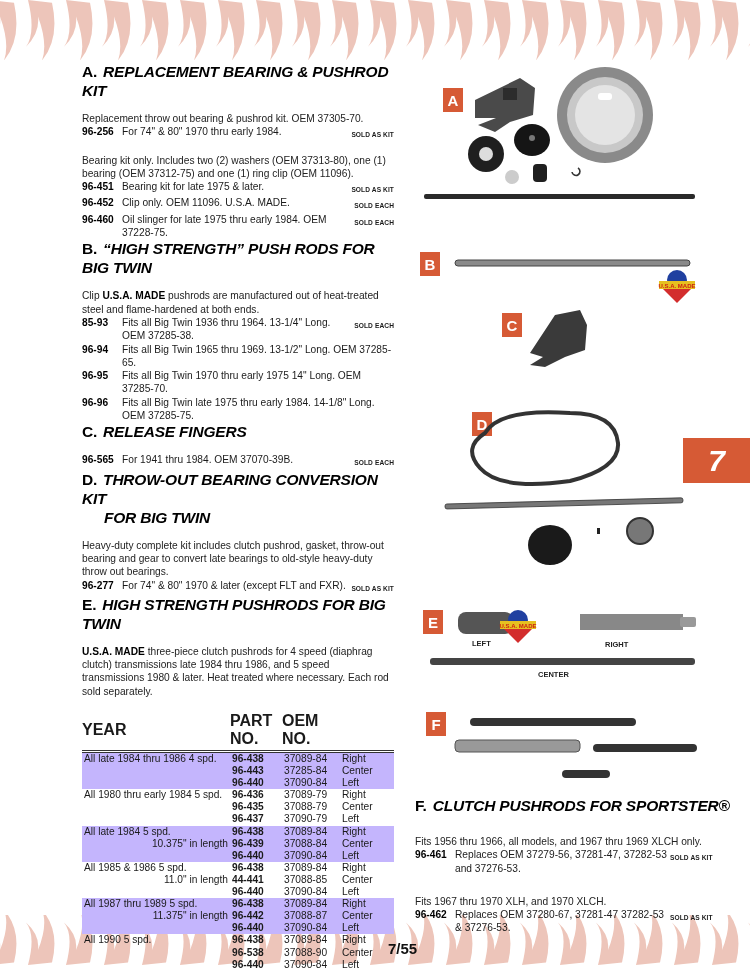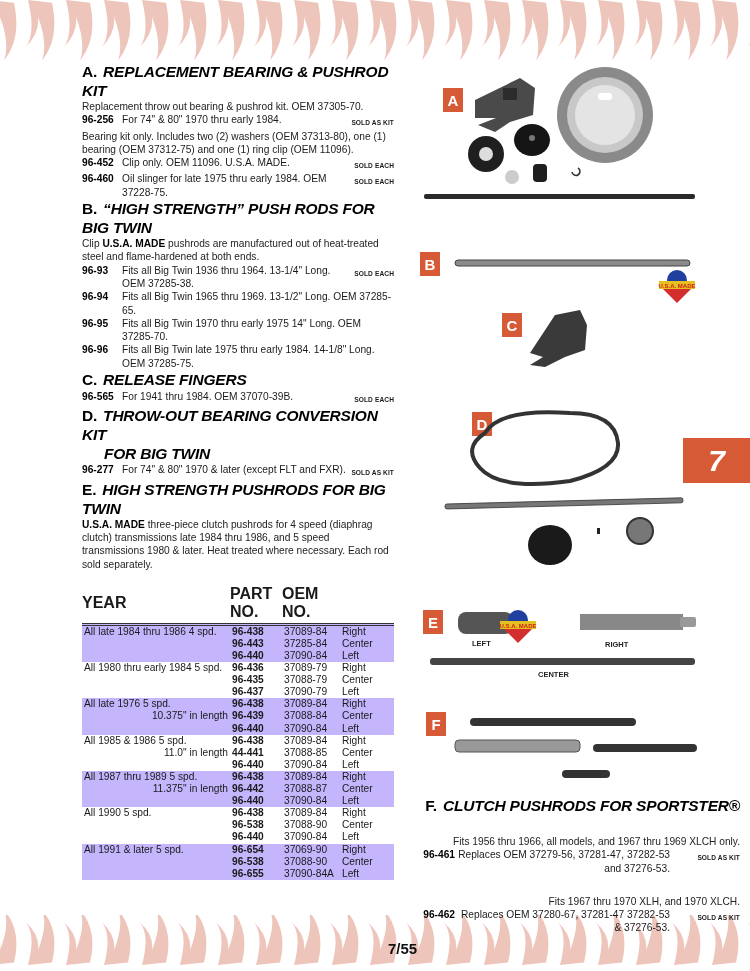--- a/index.html
+++ b/index.html
@@ -14,7 +14,7 @@
   .sec-title { font-weight: bold; font-style: italic; font-size: 15.5px; letter-spacing: -0.2px; color: #000000; margin-top: 0; line-height: 19px; }
   .sec-title .letter { font-style: normal; margin-right: 6px; }
   .sec-title .cont { padding-left: 22px; display:block; }
-  .body { font-family: "Liberation Sans Narrow", "Liberation Sans", sans-serif; font-size: 10.2px; line-height: 13.3px; color: #222; margin-top: 0; }
+  .body { font-family: "Liberation Sans Narrow", "Liberation Sans", sans-serif; font-size: 10.2px; line-height: 13.3px; color: #222; margin-top: 12px; }
   .body b { color: #000; }
   .item { display: grid; grid-template-columns: 40px 1fr auto; font-size: 10.2px; line-height: 13.3px; }
   .item .pn { font-weight: bold; color: #000; }

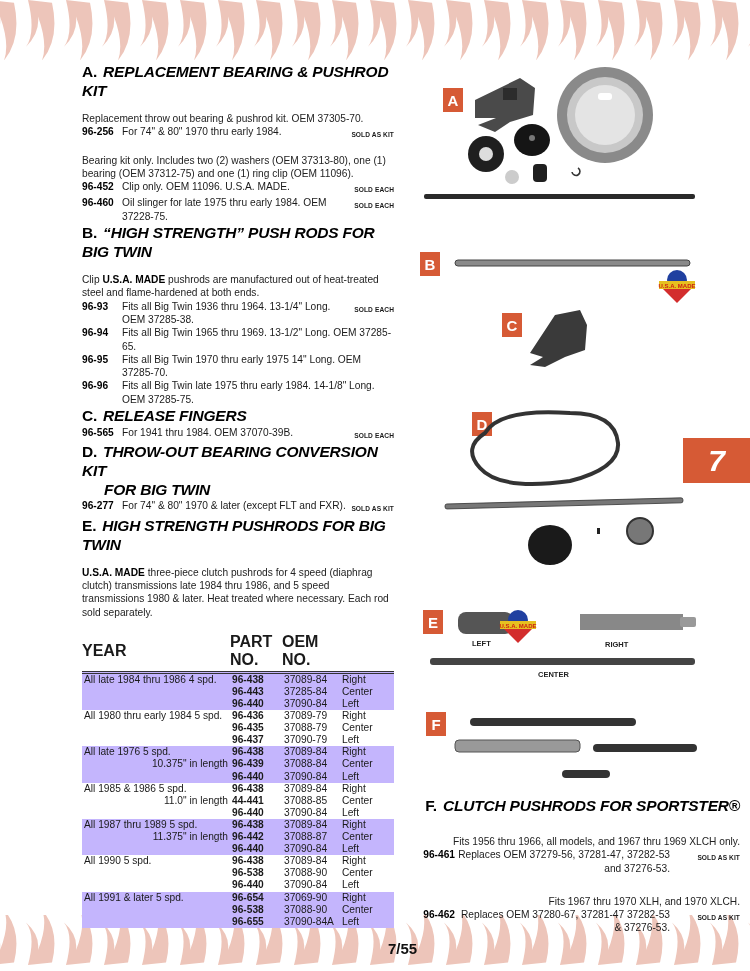--- a/index.html
+++ b/index.html
@@ -109,6 +109,11 @@
     <div class="body">Bearing kit only. Includes two (2) washers (OEM 37313-80), one (1) bearing (OEM 37312-75) and one (1) ring clip (OEM 11096).</div>
     <div>
       <div class="item">
+        <span class="pn">96-451</span>
+        <span>Bearing kit for late 1975 &amp; later.</span>
+        <span class="tag">SOLD AS KIT</span>
+      </div>
+      <div class="item">
         <span class="pn">96-452</span>
         <span>Clip only. OEM 11096. U.S.A. MADE.</span>
         <span class="tag">SOLD EACH</span>

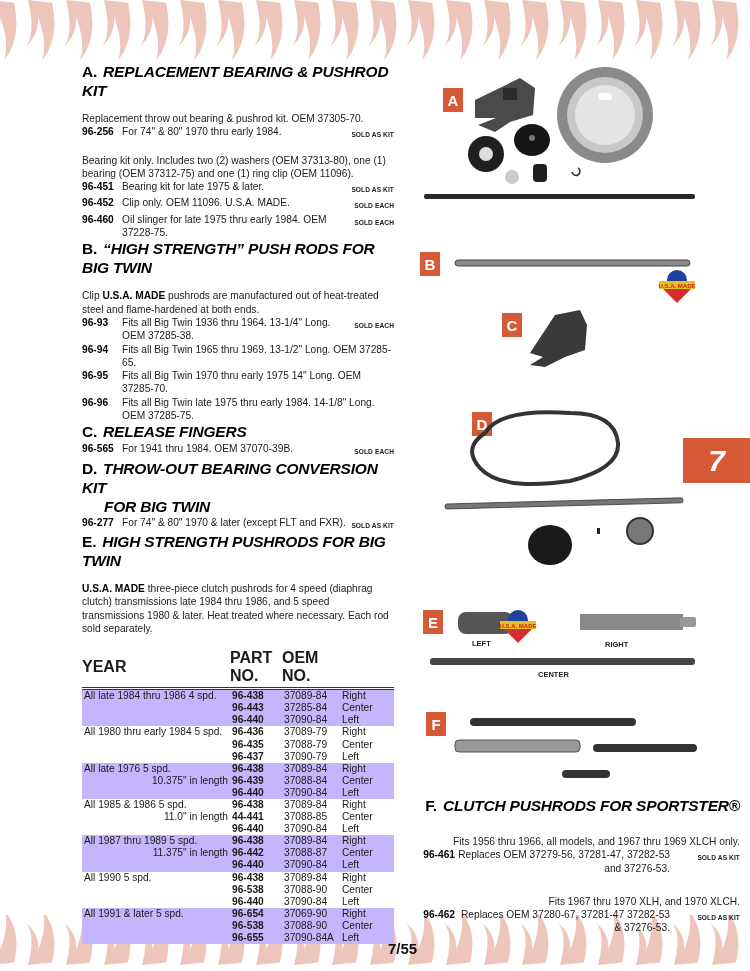--- a/index.html
+++ b/index.html
@@ -133,7 +133,7 @@
     <div class="body"><span>Clip </span><b>U.S.A. MADE</b><span> pushrods are manufactured out of heat-treated steel and flame-hardened at both ends.</span></div>
     <div>
       <div class="item">
-        <span class="pn">96-93</span>
+        <span class="pn">85-93</span>
         <span>Fits all Big Twin 1936 thru 1964. 13-1/4" Long. OEM 37285-38.</span>
         <span class="tag">SOLD EACH</span>
       </div>

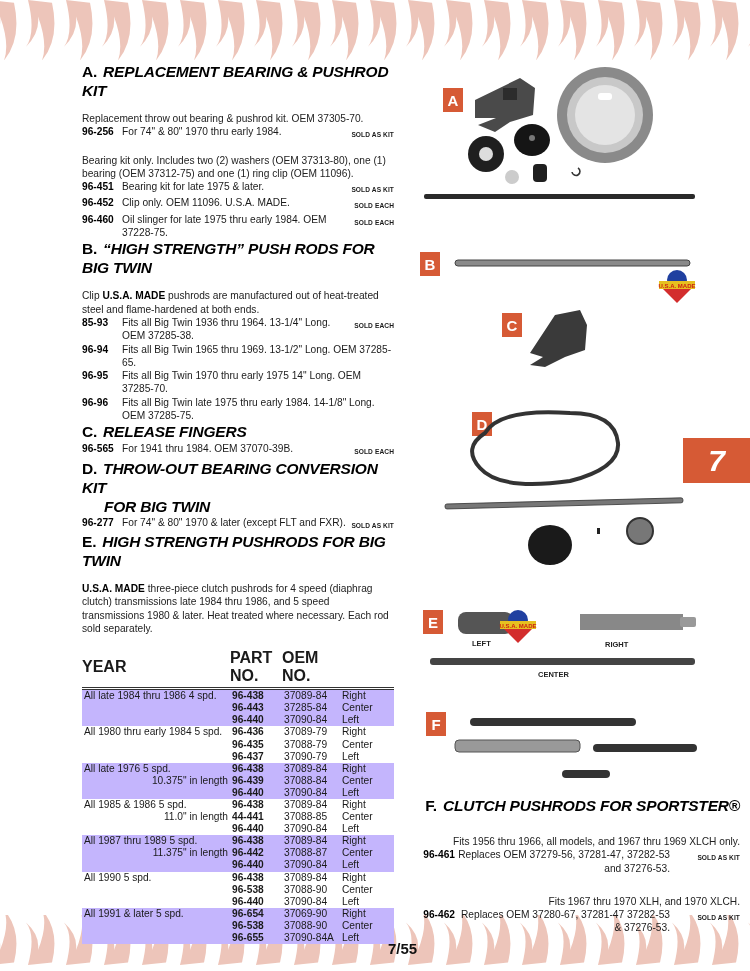--- a/index.html
+++ b/index.html
@@ -159,7 +159,7 @@
     <div class="sec-title">
       <span class="letter">C.</span><span>RELEASE FINGERS</span>
     </div>
-    <div class="item" style="margin-top:1px">
+    <div class="item" style="margin-top:12px">
       <span class="pn">96-565</span>
       <span>For 1941 thru 1984. OEM 37070-39B.</span>
       <span class="tag">SOLD EACH</span>

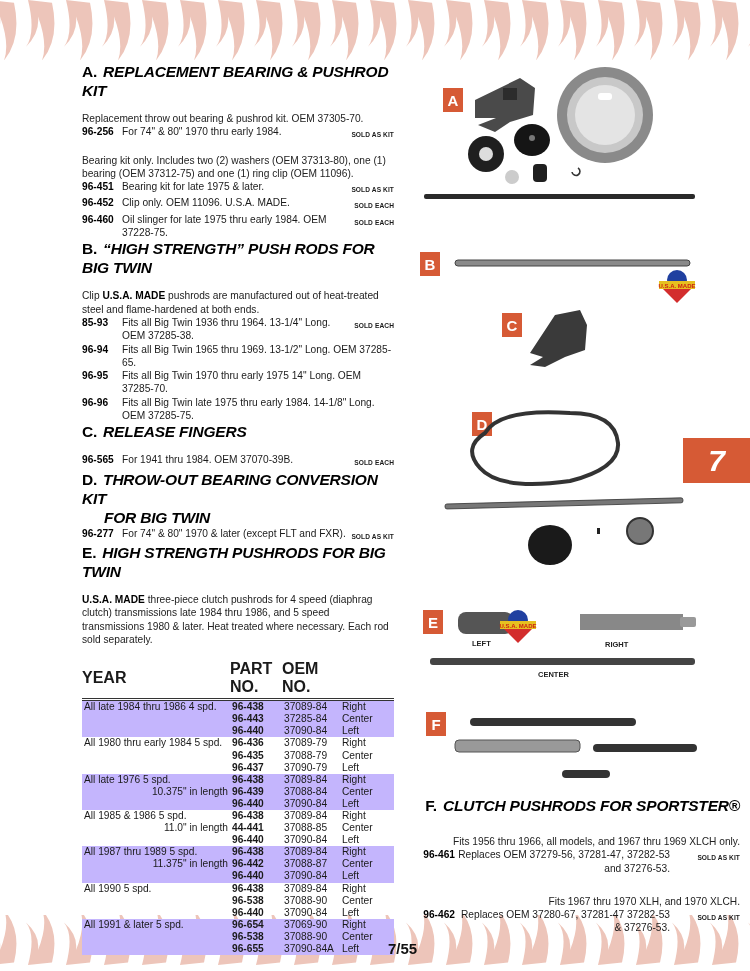--- a/index.html
+++ b/index.html
@@ -171,6 +171,7 @@
       <span class="letter">D.</span><span>THROW-OUT BEARING CONVERSION KIT</span>
       <span class="cont">FOR BIG TWIN</span>
     </div>
+    <div class="body">Heavy-duty complete kit includes clutch pushrod, gasket, throw-out bearing and gear to convert late bearings to old-style heavy-duty throw out bearings.</div>
     <div class="item">
       <span class="pn">96-277</span>
       <span>For 74" &amp; 80" 1970 &amp; later (except FLT and FXR).</span>

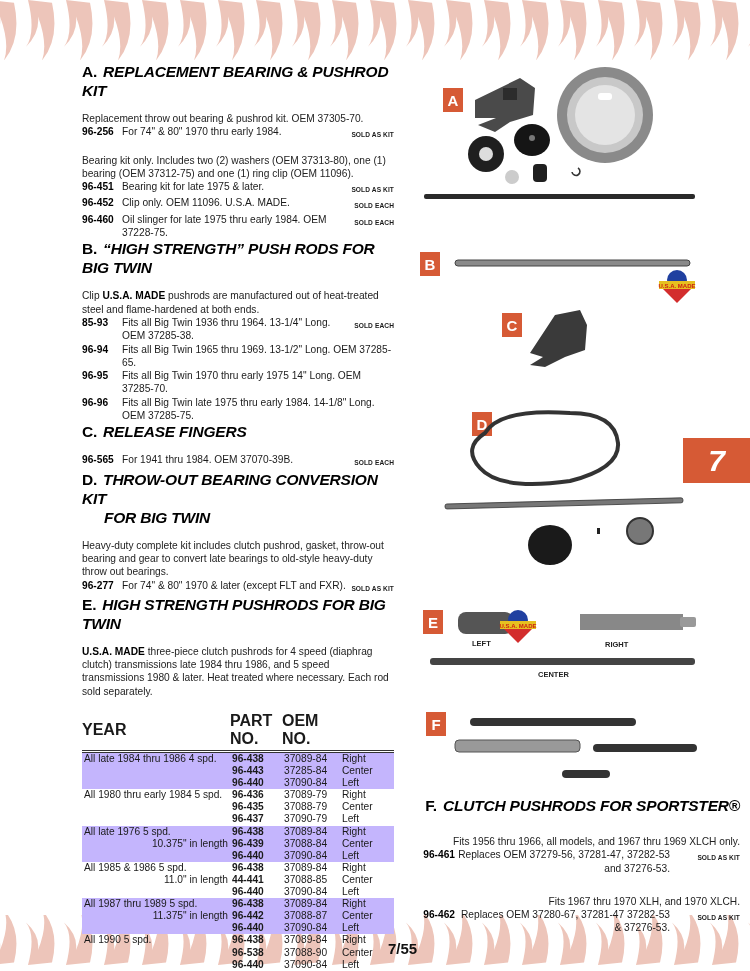--- a/index.html
+++ b/index.html
@@ -30,7 +30,7 @@
   .label-box { position: absolute; width: 20px; height: 24px; background: #d65a35; color: #fff; font-weight: bold; font-size: 15px; display: flex; align-items: center; justify-content: center; }
   .chapter-tab { position: absolute; left: 683px; top: 438px; width: 67px; height: 45px; background: #d65a35; color: #fff; font-weight: bold; font-style: italic; font-size: 30px; display: flex; align-items: center; justify-content: center; }
 
-  .col-right-f { position: absolute; left: 415px; top: 796px; width: 325px; text-align: right; }
+  .col-right-f { position: absolute; left: 415px; top: 796px; width: 325px; }
   .col-right-f .item { grid-template-columns: 40px 1fr 70px; }
   .col-right-f .body { margin-top: 20px; }
 

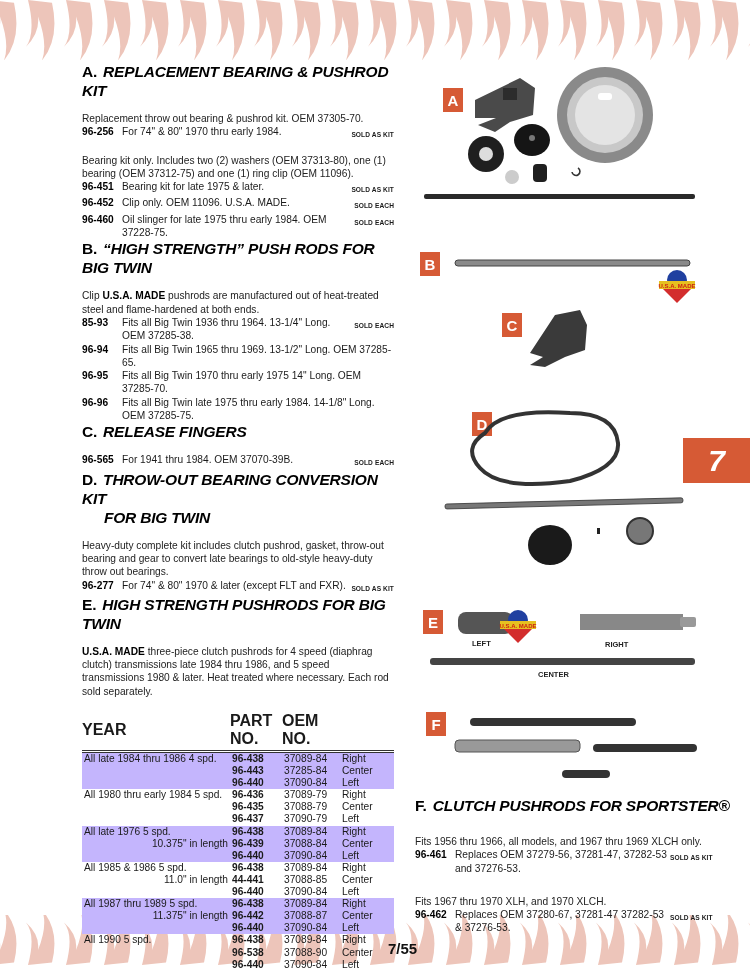--- a/index.html
+++ b/index.html
@@ -232,7 +232,7 @@
             <td>Left</td>
           </tr>
           <tr class="shade">
-            <td>All late 1976 5 spd.</td>
+            <td>All late 1984 5 spd.</td>
             <td class="pn">96-438</td>
             <td>37089-84</td>
             <td>Right</td>

